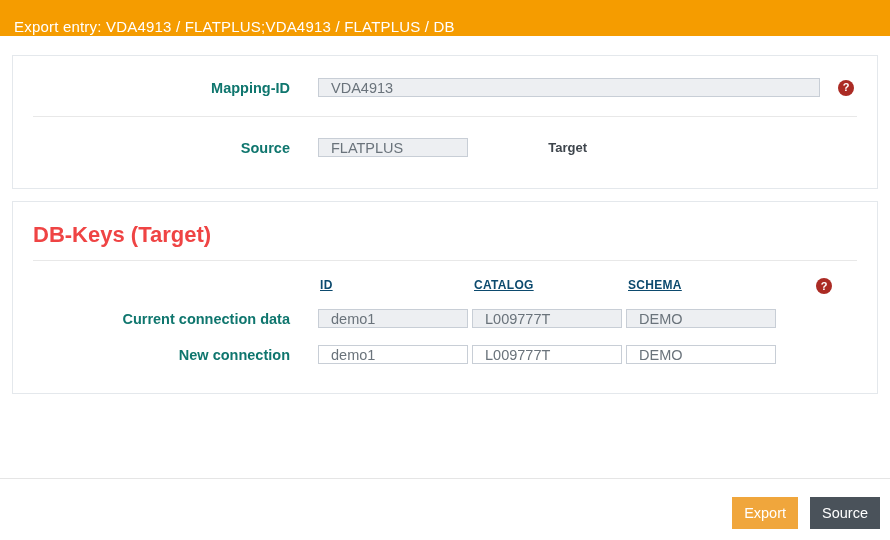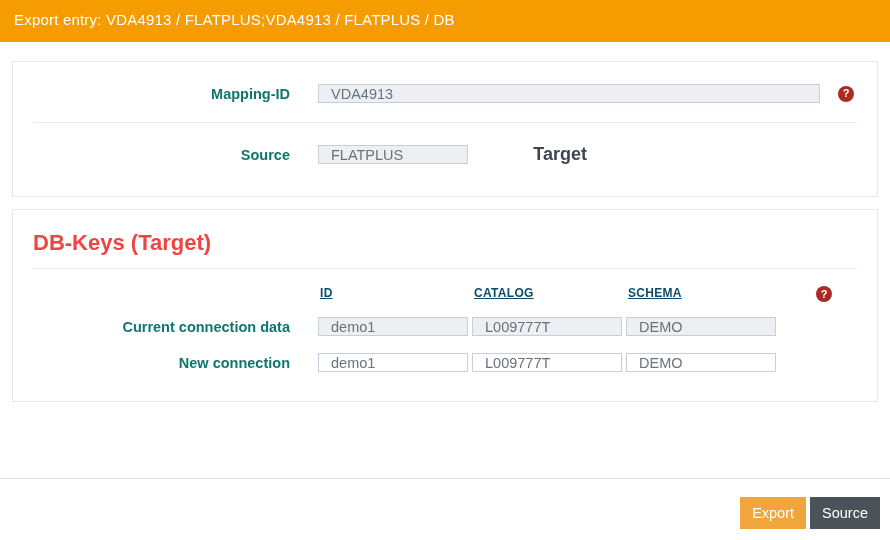--- a/index.html
+++ b/index.html
@@ -14,11 +14,11 @@
 
   
   .topbar {
-    height: 42px;
+    height: 36px;
     background: #F59C00;
     display: flex;
-    align-items: flex-start;
-    padding: 11px 14px;
+    align-items: flex-end;
+    padding: 1px 14px;
   }
   .topbar span {
     color: #ffffff;

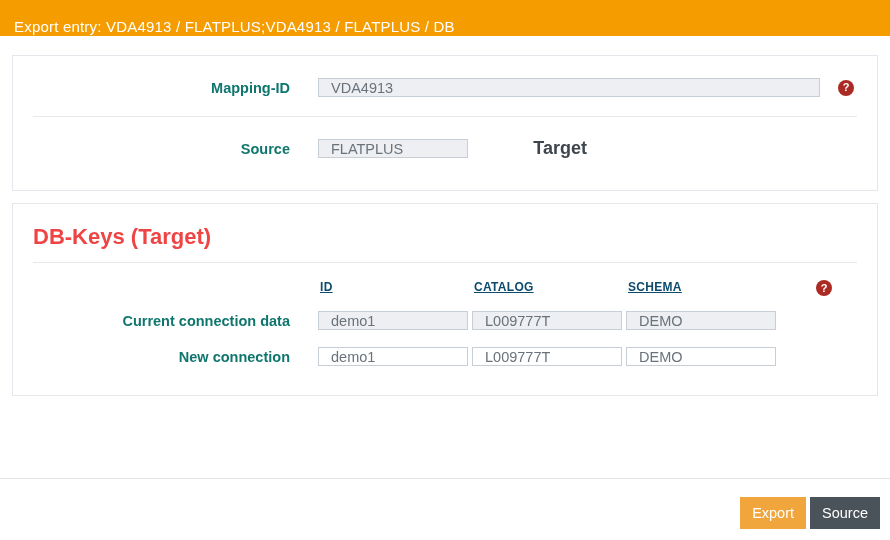--- a/index.html
+++ b/index.html
@@ -91,7 +91,7 @@
     width: 115px;
     text-align: right;
     margin-right: 5px;
-    font-size: 18px;
+    font-size: 13px;
     font-weight: 700;
     color: #3e454c;
     flex: 0 0 auto;

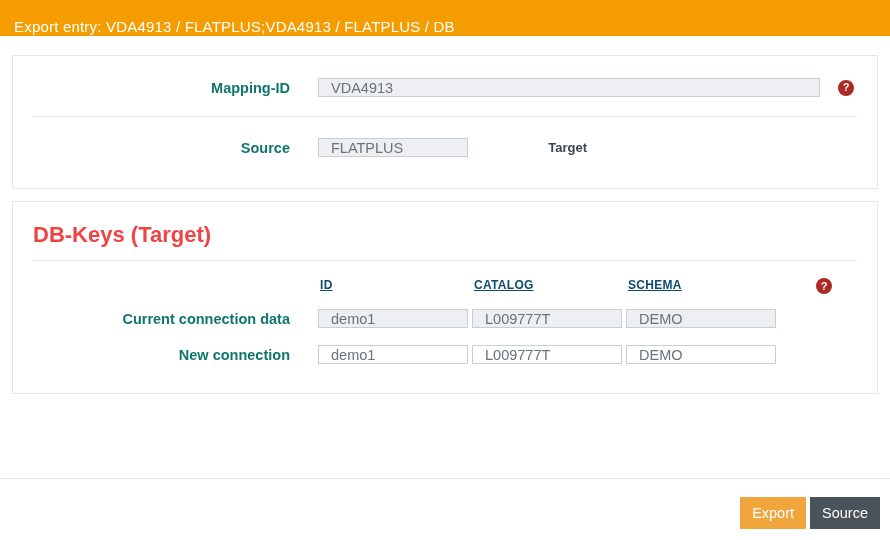--- a/index.html
+++ b/index.html
@@ -133,7 +133,7 @@
     top: 497px;
     right: 10px;
     display: flex;
-    gap: 4px;
+    gap: 12px;
     padding-left: 48px;
   }
   .btn {

